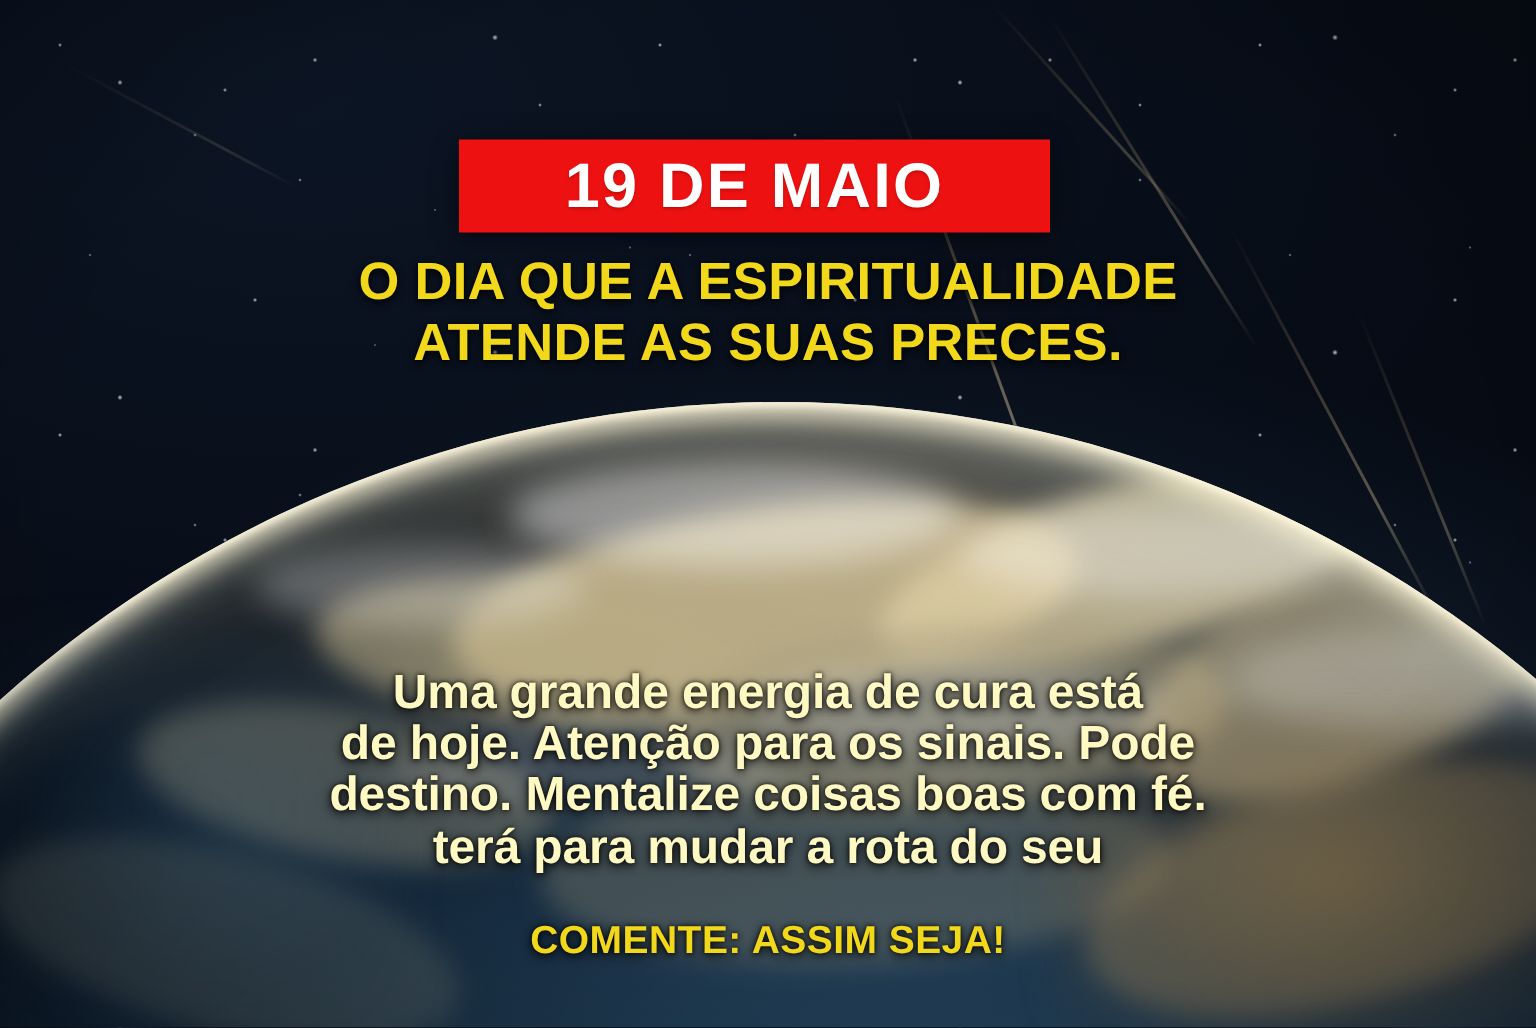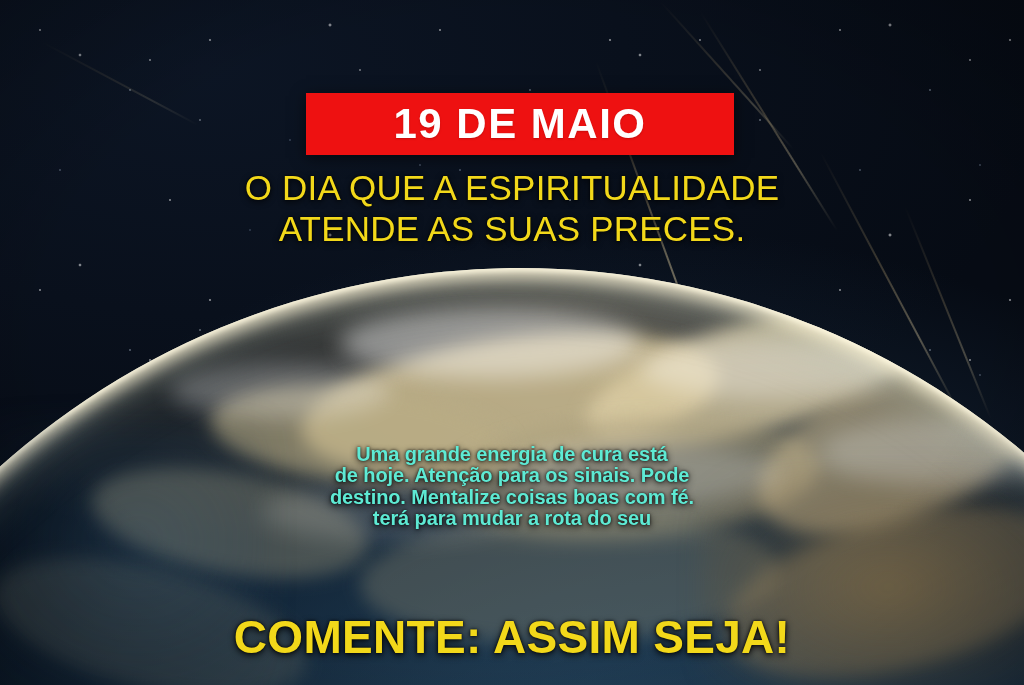--- a/index.html
+++ b/index.html
@@ -190,7 +190,7 @@
     position: absolute;
     left: 306px;
     top: 93px;
-    width: 428px;
+    width: 394px;
     height: 62px;
     background: #ee1111;
     display: flex;

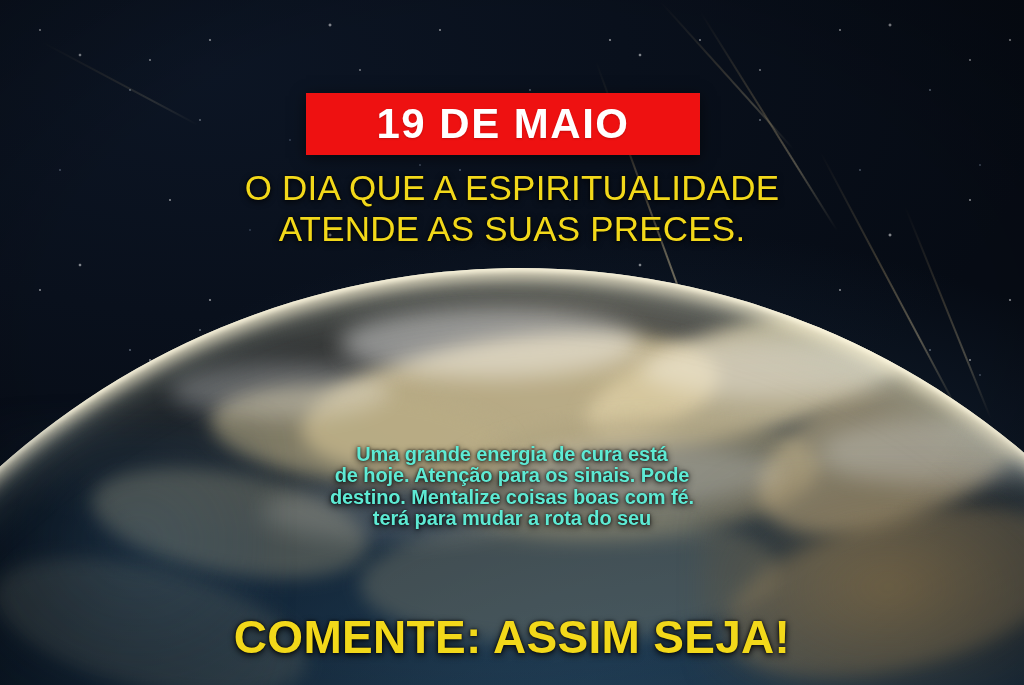--- a/index.html
+++ b/index.html
@@ -216,7 +216,7 @@
     text-align: center;
     color: #f2d81a;
     font-size: 35px;
-    font-weight: 400;
+    font-weight: 700;
     line-height: 1.16;
     letter-spacing: 0.2px;
     text-shadow: 0 2px 6px rgba(0,0,0,0.85), 0 0 2px rgba(0,0,0,0.9);

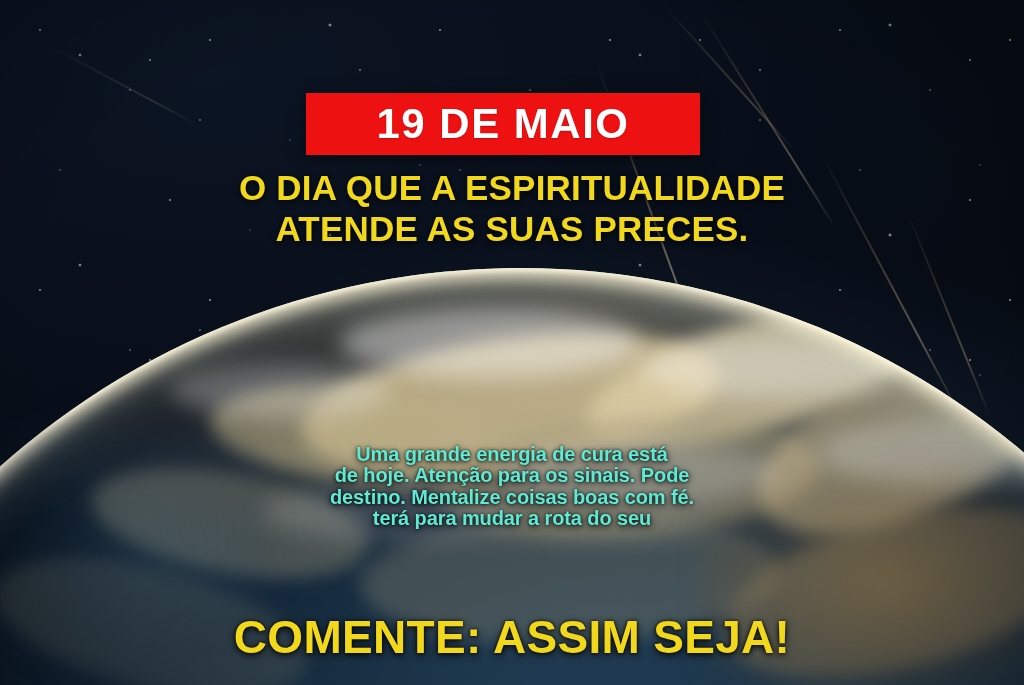--- a/index.html
+++ b/index.html
@@ -229,8 +229,8 @@
     right: 0;
     top: 444px;
     text-align: center;
-    color: #5eead4;
-    font-size: 20px;
+    color: #fef9c3;
+    font-size: 32px;
     font-weight: 700;
     line-height: 1.07;
     letter-spacing: -0.1px;

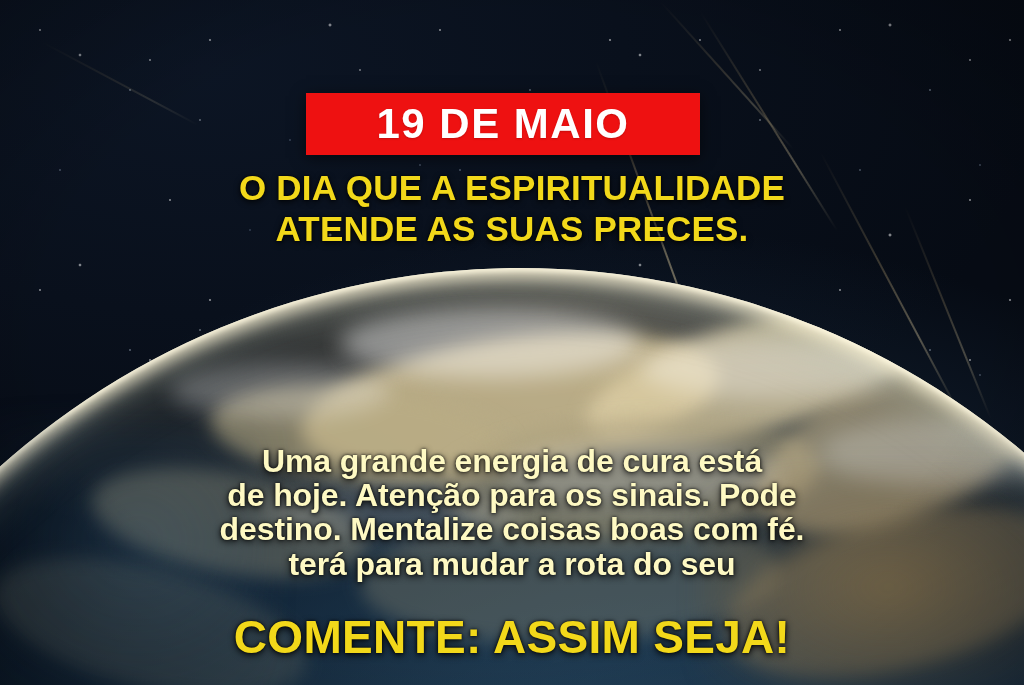--- a/index.html
+++ b/index.html
@@ -245,7 +245,7 @@
     top: 612px;
     text-align: center;
     color: #f2d81a;
-    font-size: 46px;
+    font-size: 26px;
     font-weight: 700;
     letter-spacing: 0.3px;
     line-height: 1.1;

